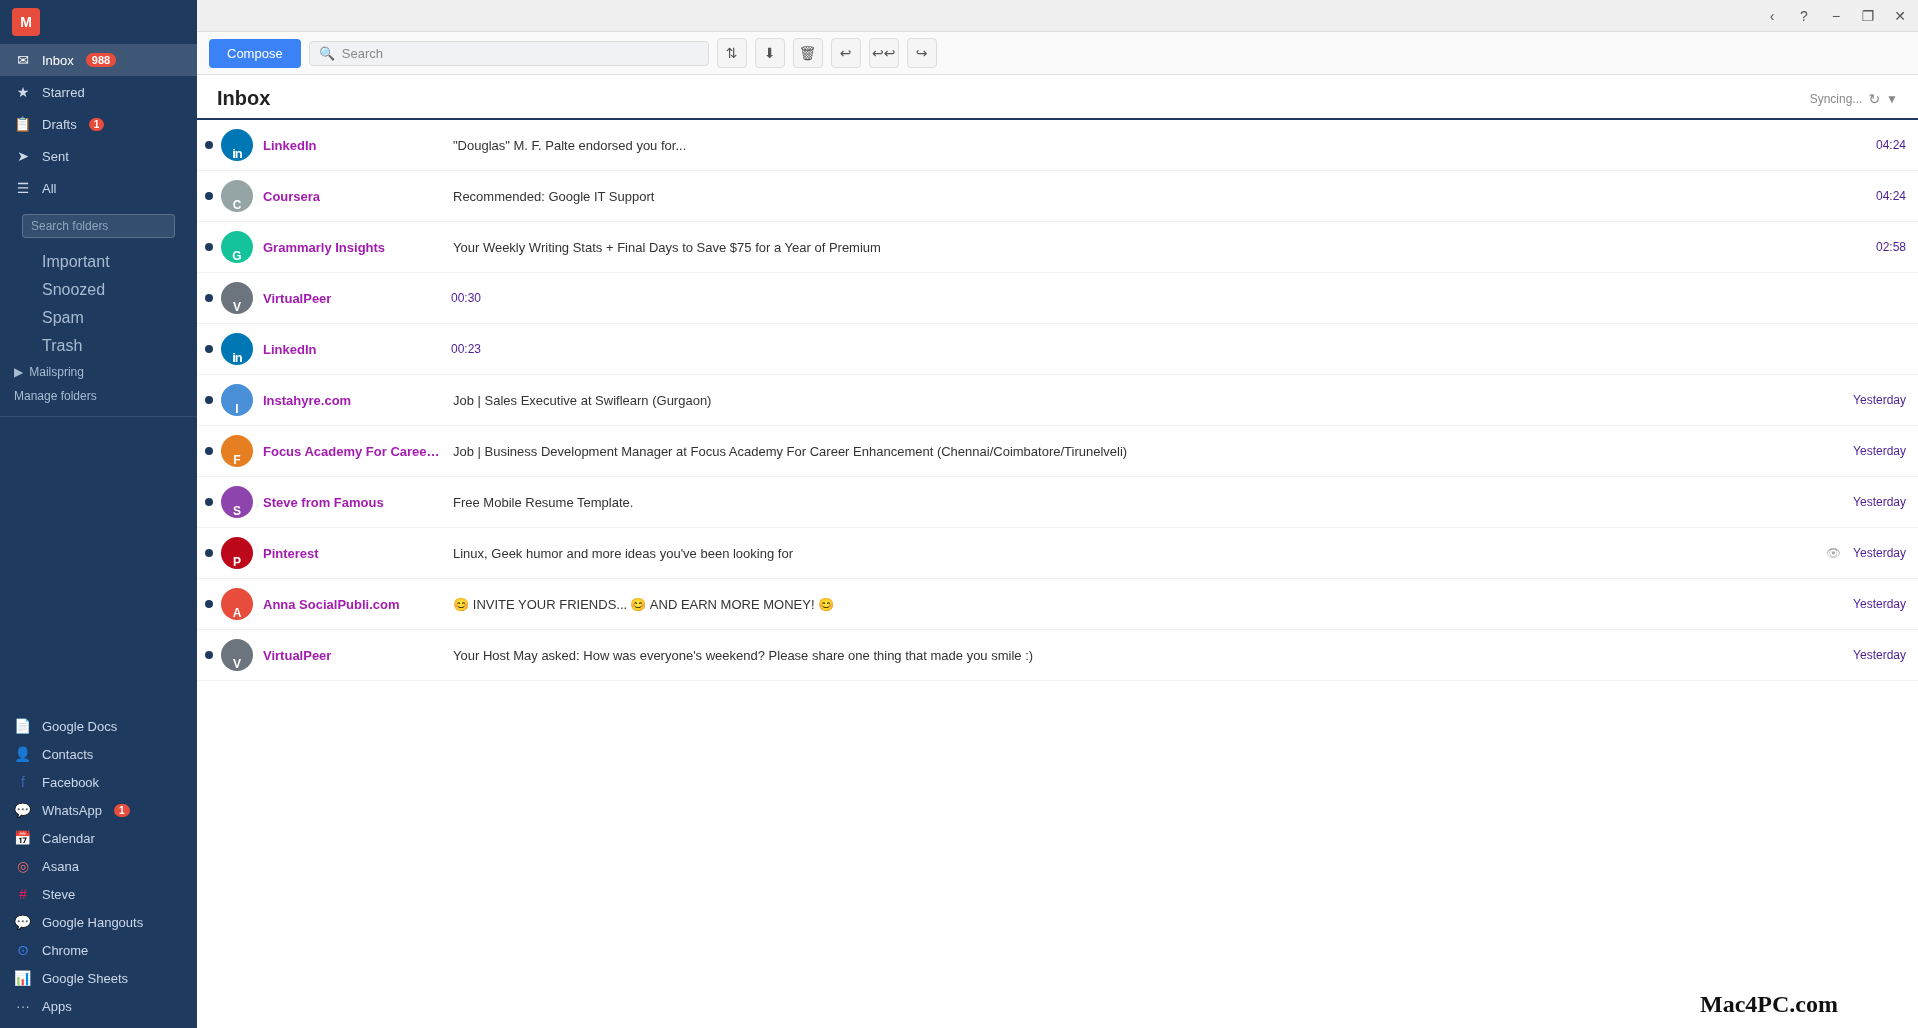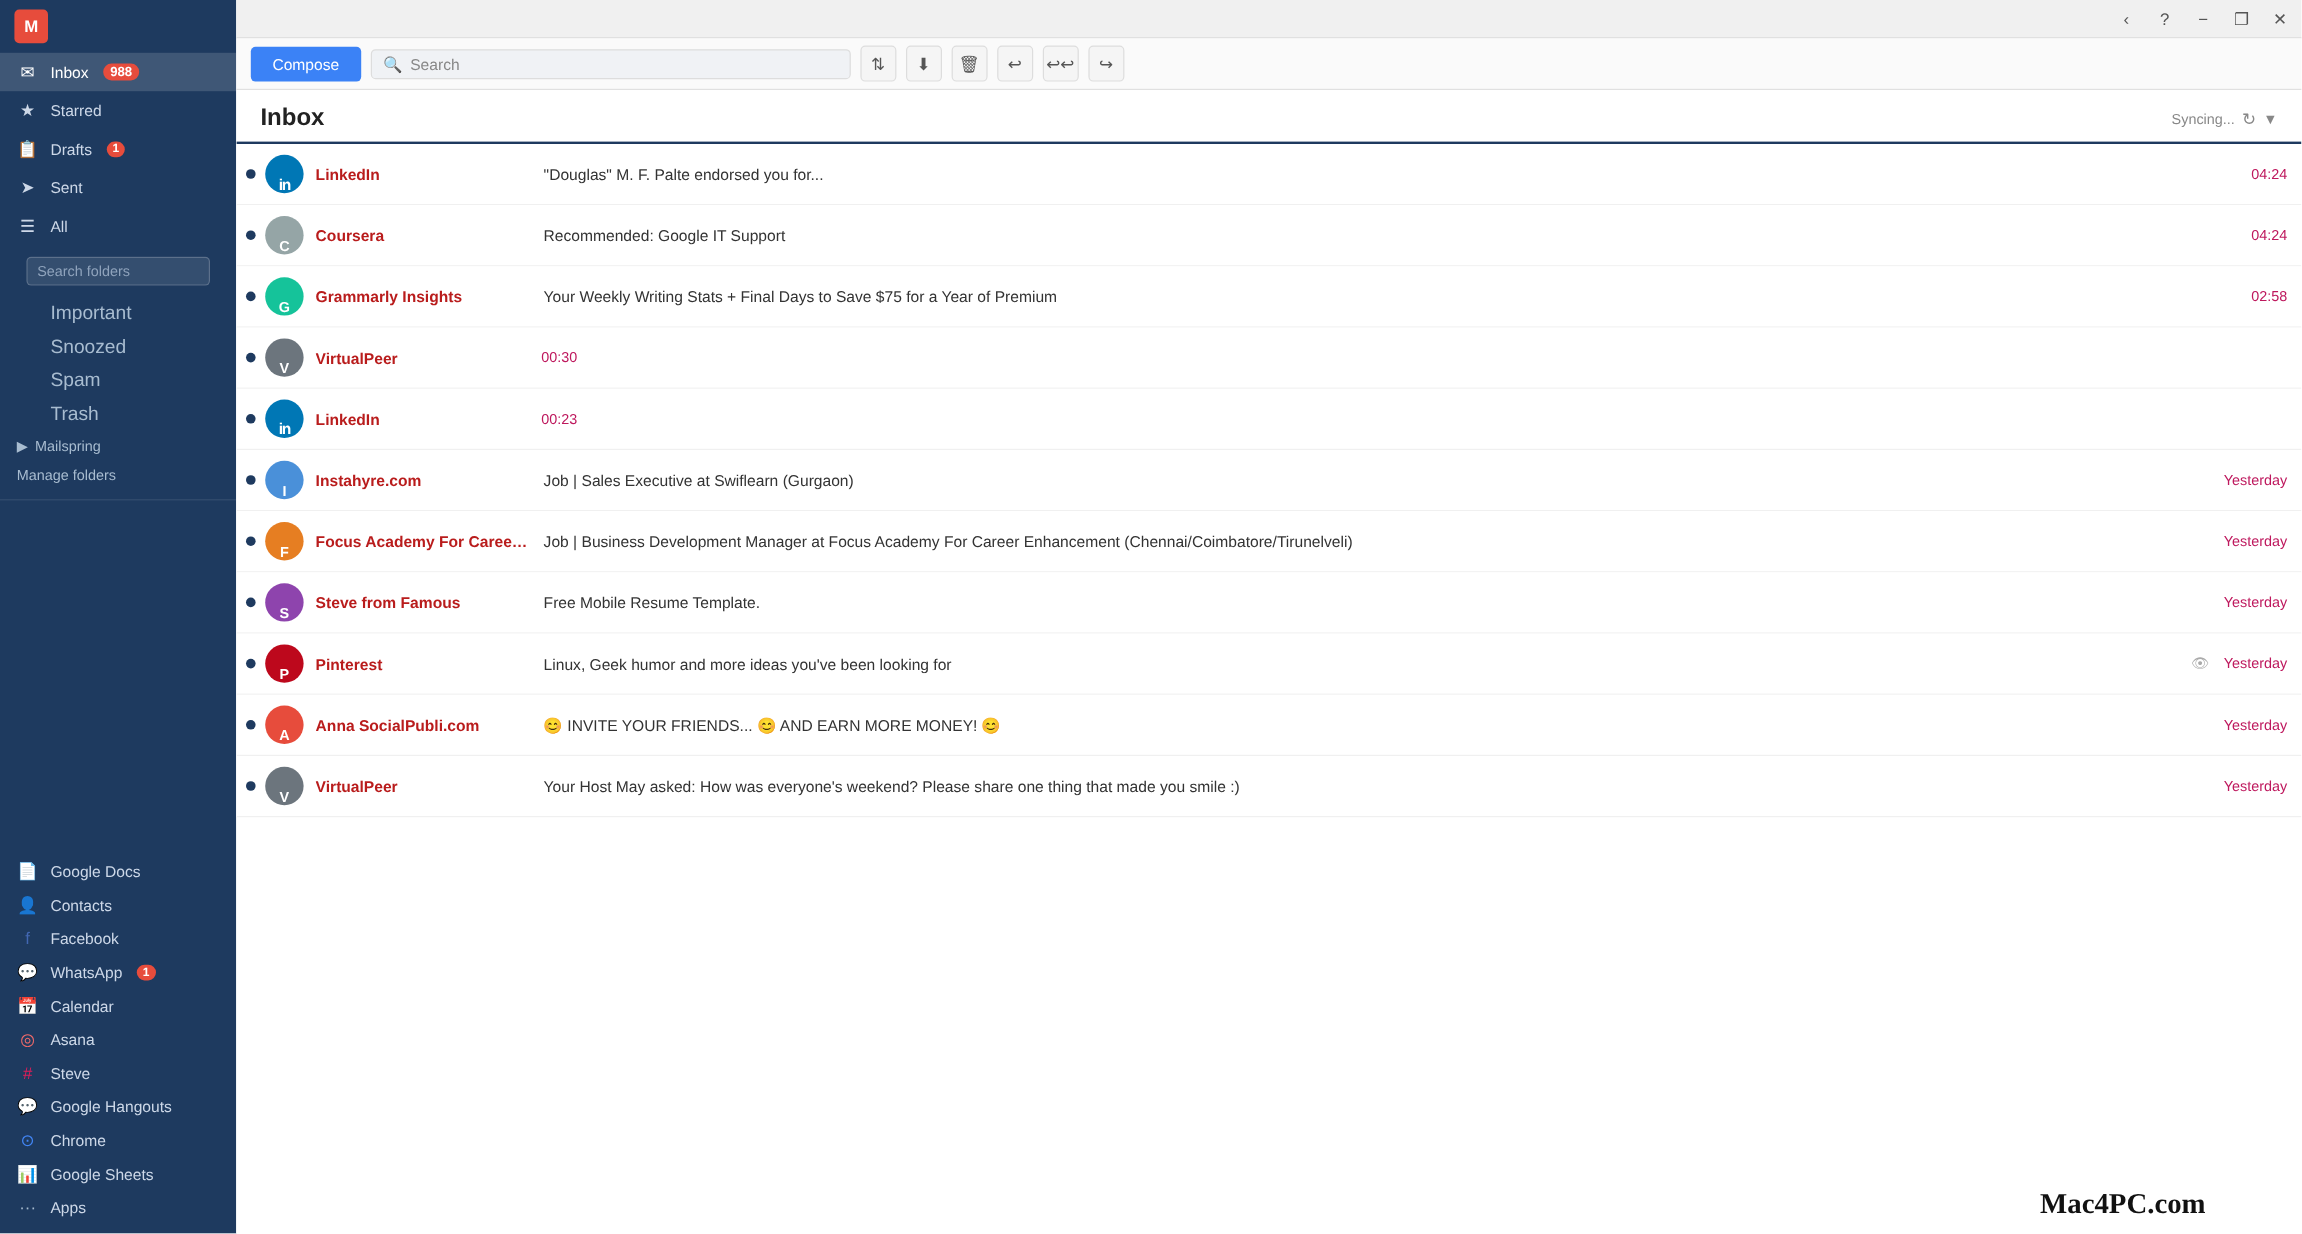--- a/index.html
+++ b/index.html
@@ -244,7 +244,7 @@
       width: 180px;
       flex-shrink: 0;
       font-weight: 600;
-      color: #b91c1c;
+      color: #a21caf;
       font-size: 13px;
       white-space: nowrap;
       overflow: hidden;

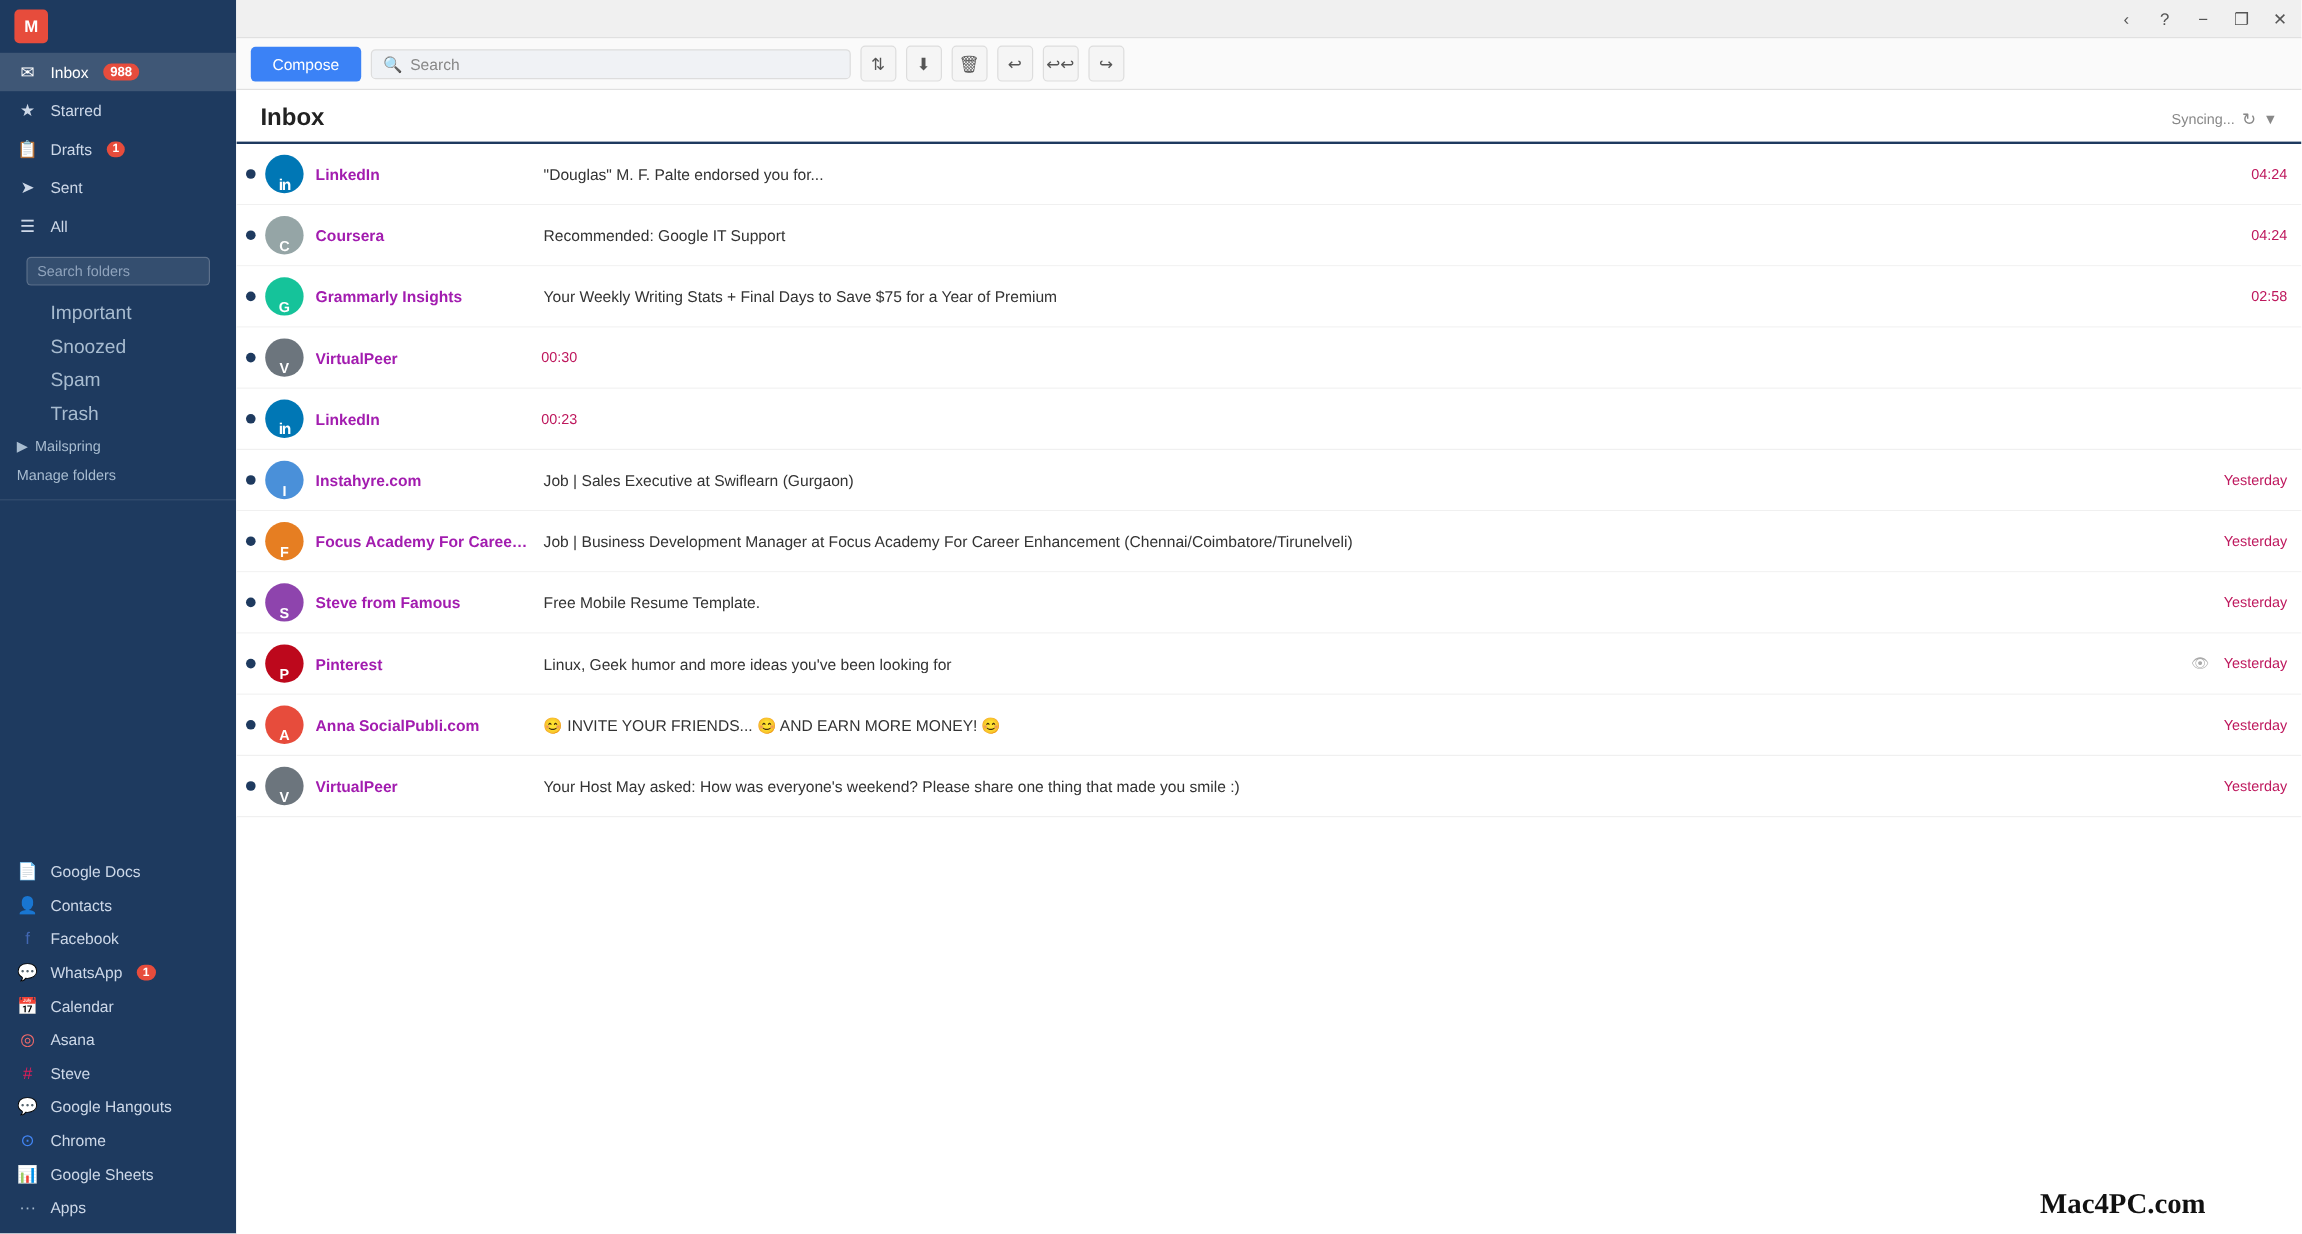--- a/index.html
+++ b/index.html
@@ -261,7 +261,7 @@
     }
     .time {
       flex-shrink: 0;
-      color: #be185d;
+      color: #4c1d95;
       font-size: 12px;
       margin-left: 8px;
     }

